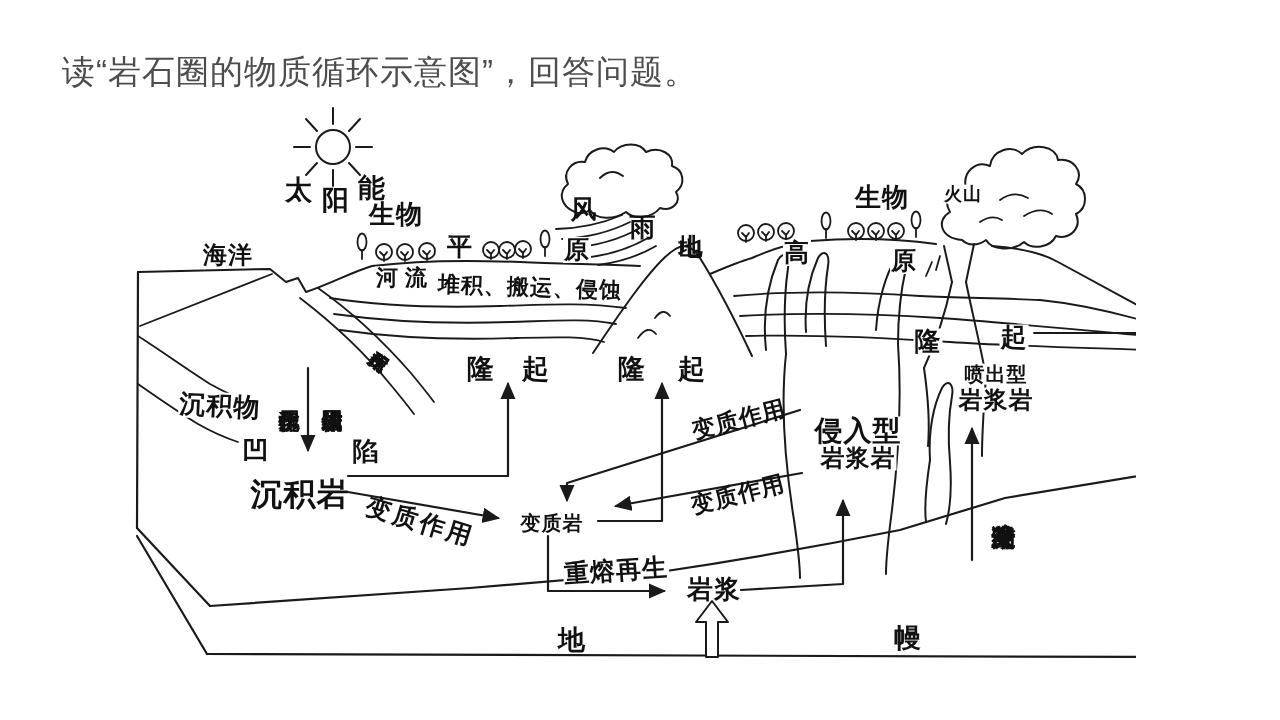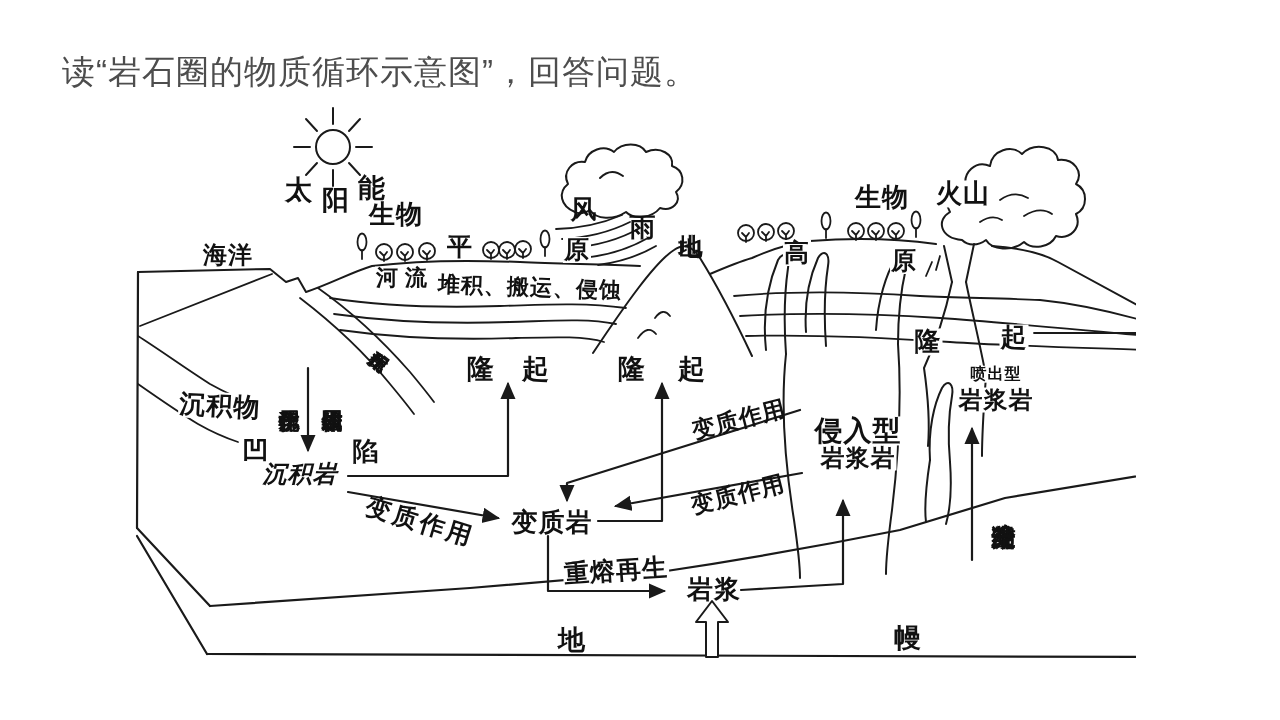--- a/index.html
+++ b/index.html
@@ -207,7 +207,7 @@
       <span class="lbl" style="left: 643px; top: 228px; font-size: 26px; transform: translate(-50%, -50%);">雨</span>
       <span class="lbl vert bg" style="left: 690px; top: 214px; font-size: 24px; transform: translate(-50%, -50%);">山地</span>
       <span class="lbl" style="left: 882px; top: 198px; font-size: 26px; transform: translate(-50%, -50%);">生物</span>
-      <span class="lbl bg" style="left: 963px; top: 194px; font-size: 26px; transform: translate(-50%, -50%);">火山</span>
+      <span class="lbl bg" style="left: 963px; top: 194px; font-size: 18px; transform: translate(-50%, -50%);">火山</span>
       <span class="lbl" style="left: 228px; top: 255px; font-size: 24px; transform: translate(-50%, -50%);">海洋</span>
       <span class="lbl bg" style="left: 460px; top: 247px; font-size: 25px; transform: translate(-50%, -50%);">平</span>
       <span class="lbl bg" style="left: 577px; top: 250px; font-size: 25px; transform: translate(-50%, -50%);">原</span>

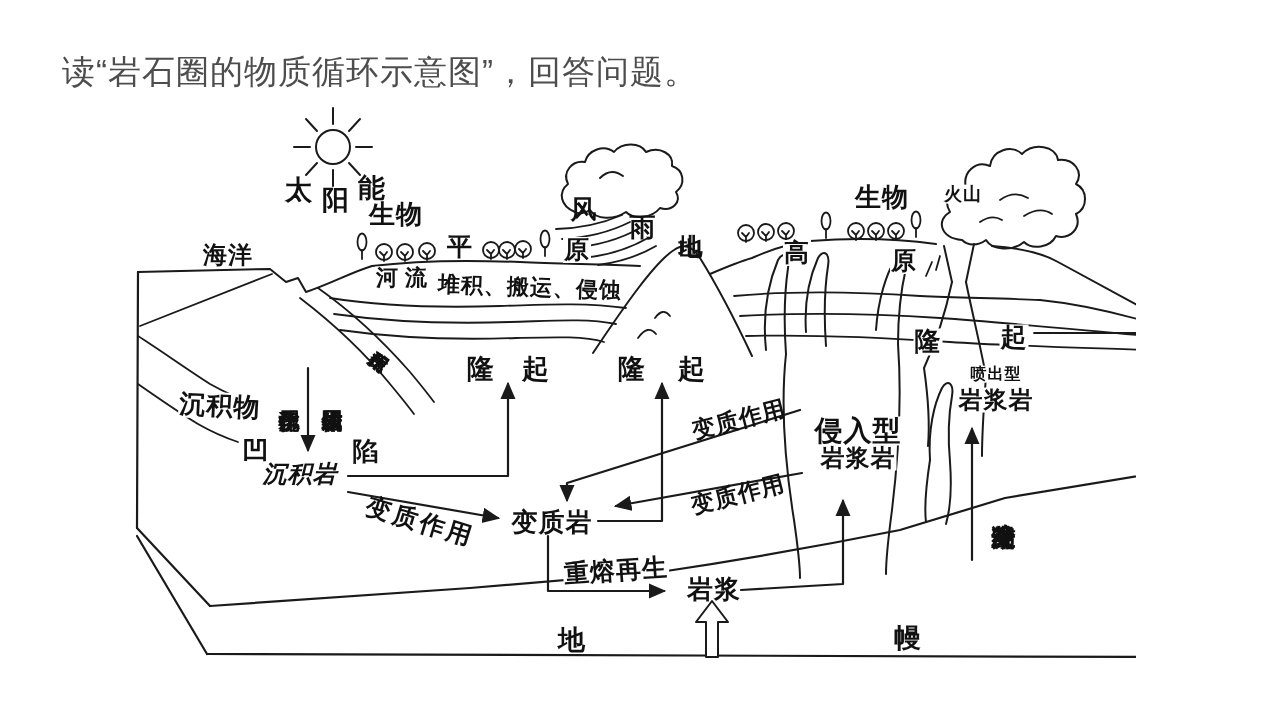--- a/index.html
+++ b/index.html
@@ -236,7 +236,7 @@
       <span class="lbl bg" style="left: 858px; top: 458px; font-size: 24px; transform: translate(-50%, -50%);">岩浆岩</span>
       <span class="lbl bg" style="left: 928px; top: 342px; font-size: 26px; transform: translate(-50%, -50%);">隆</span>
       <span class="lbl bg" style="left: 1014px; top: 338px; font-size: 26px; transform: translate(-50%, -50%);">起</span>
-      <span class="lbl bg" style="left: 996px; top: 374px; font-size: 16px; transform: translate(-50%, -50%);">喷出型</span>
+      <span class="lbl bg" style="left: 996px; top: 374px; font-size: 20px; transform: translate(-50%, -50%);">喷出型</span>
       <span class="lbl bg" style="left: 996px; top: 400px; font-size: 24px; transform: translate(-50%, -50%);">岩浆岩</span>
       <span class="lbl vert bg" style="left: 1003px; top: 505px; font-size: 24px; transform: translate(-50%, -50%);">上升冷却凝结</span>
       <span class="lbl" style="left: 572px; top: 640px; font-size: 27px; transform: translate(-50%, -50%);">地</span>

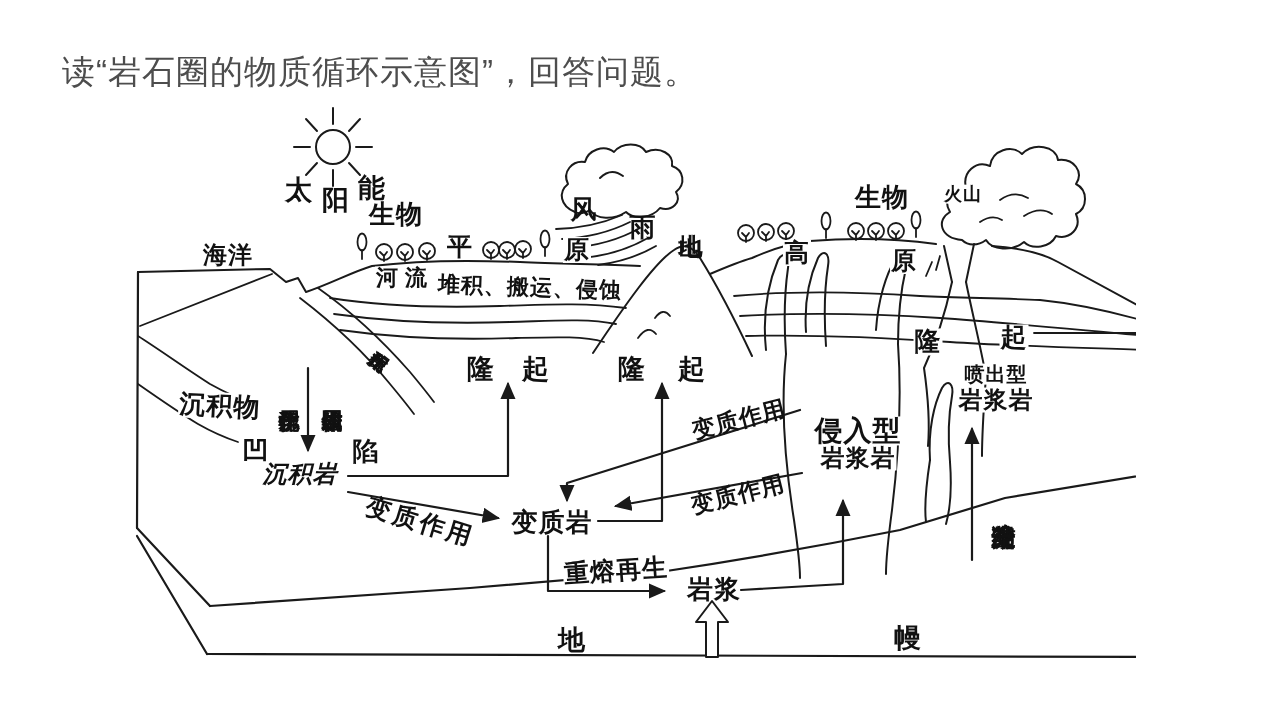--- a/index.html
+++ b/index.html
@@ -221,7 +221,7 @@
       <span class="lbl bg" style="left: 220px; top: 406px; font-size: 26px; transform: translate(-50%, -50%) rotate(3deg);">沉积物</span>
       <span class="lbl" style="left: 256px; top: 452px; font-size: 26px; transform: translate(-50%, -50%);">凹</span>
       <span class="lbl" style="left: 366px; top: 452px; font-size: 26px; transform: translate(-50%, -50%);">陷</span>
-      <span class="lbl" style="left: 300px; top: 474px; font-size: 24px; transform: translate(-50%, -50%); font-style: italic;">沉积岩</span>
+      <span class="lbl" style="left: 300px; top: 495px; font-size: 32px; transform: translate(-50%, -50%);">沉积岩</span>
       <span class="lbl" style="left: 481px; top: 369px; font-size: 27px; transform: translate(-50%, -50%);">隆</span>
       <span class="lbl" style="left: 536px; top: 369px; font-size: 27px; transform: translate(-50%, -50%);">起</span>
       <span class="lbl" style="left: 632px; top: 369px; font-size: 27px; transform: translate(-50%, -50%);">隆</span>

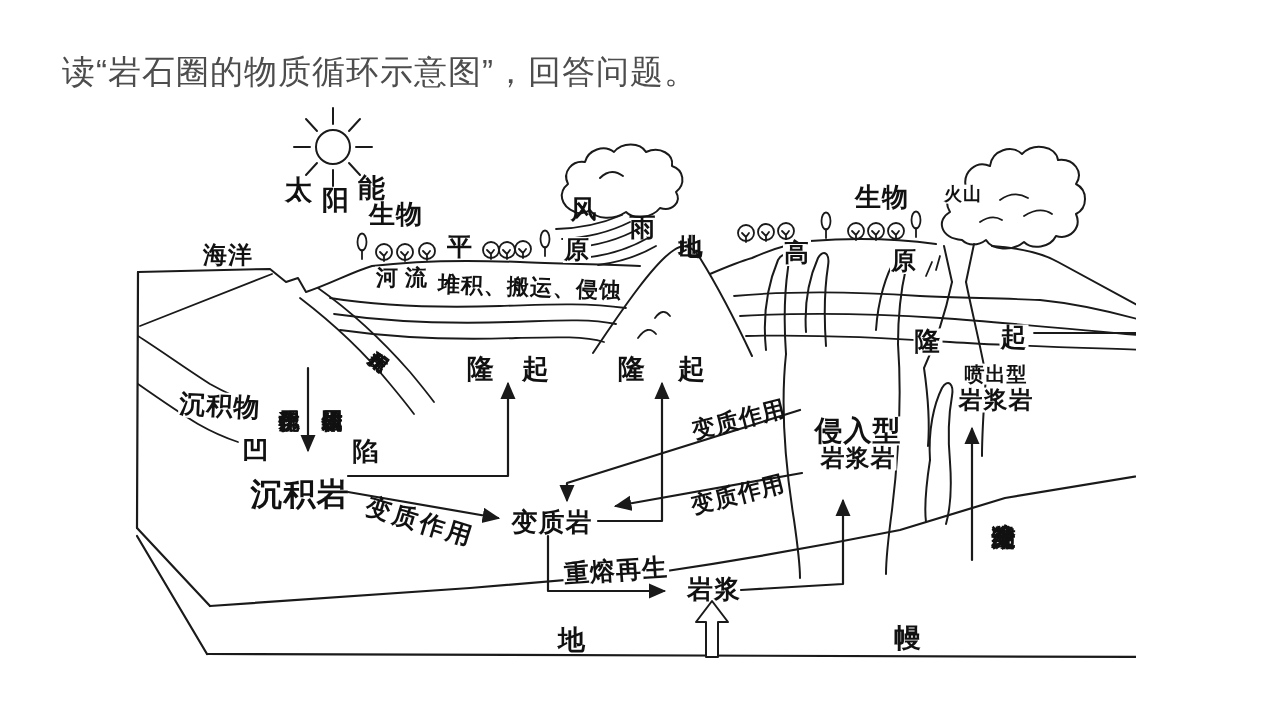--- a/index.html
+++ b/index.html
@@ -227,7 +227,7 @@
       <span class="lbl" style="left: 632px; top: 369px; font-size: 27px; transform: translate(-50%, -50%);">隆</span>
       <span class="lbl" style="left: 692px; top: 369px; font-size: 27px; transform: translate(-50%, -50%);">起</span>
       <span class="lbl" style="left: 420px; top: 522px; font-size: 25px; letter-spacing: 3px; transform: translate(-50%, -50%) rotate(17deg);">变质作用</span>
-      <span class="lbl" style="left: 552px; top: 523px; font-size: 26px; transform: translate(-50%, -50%);">变质岩</span>
+      <span class="lbl" style="left: 552px; top: 523px; font-size: 20px; transform: translate(-50%, -50%);">变质岩</span>
       <span class="lbl" style="left: 739px; top: 420px; font-size: 23px; transform: translate(-50%, -50%) rotate(-14deg);">变质作用</span>
       <span class="lbl" style="left: 738px; top: 495px; font-size: 23px; transform: translate(-50%, -50%) rotate(-14deg);">变质作用</span>
       <span class="lbl bg" style="left: 616px; top: 571px; font-size: 25px; transform: translate(-50%, -50%) rotate(-4deg);">重熔再生</span>

